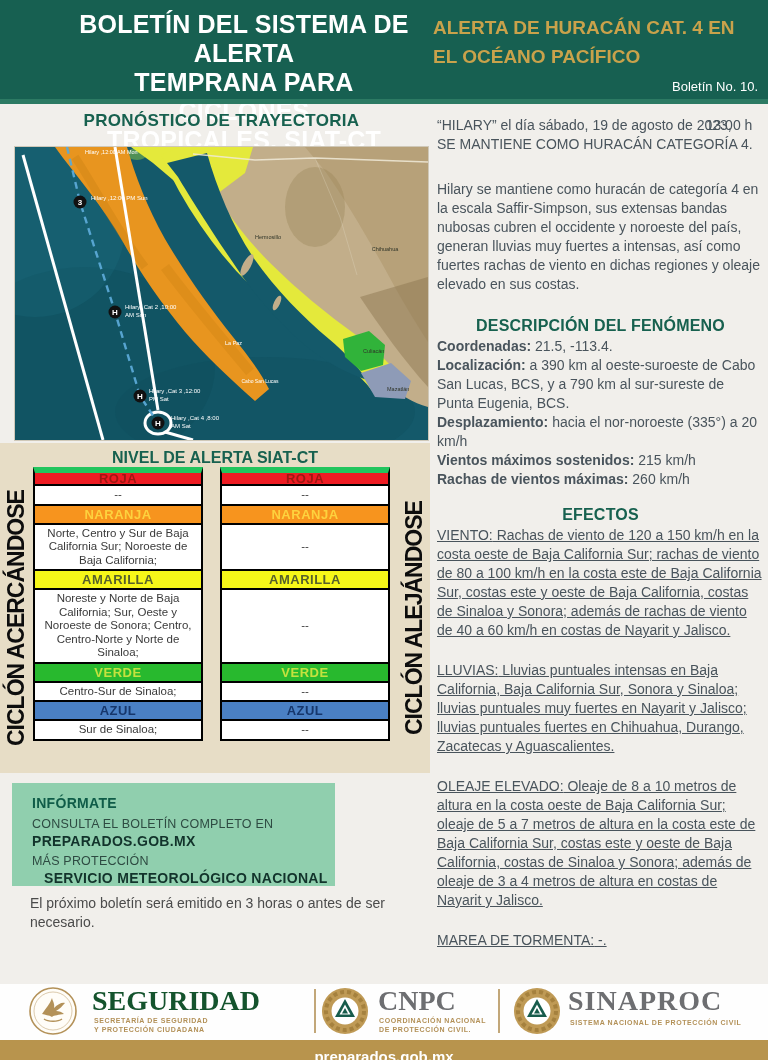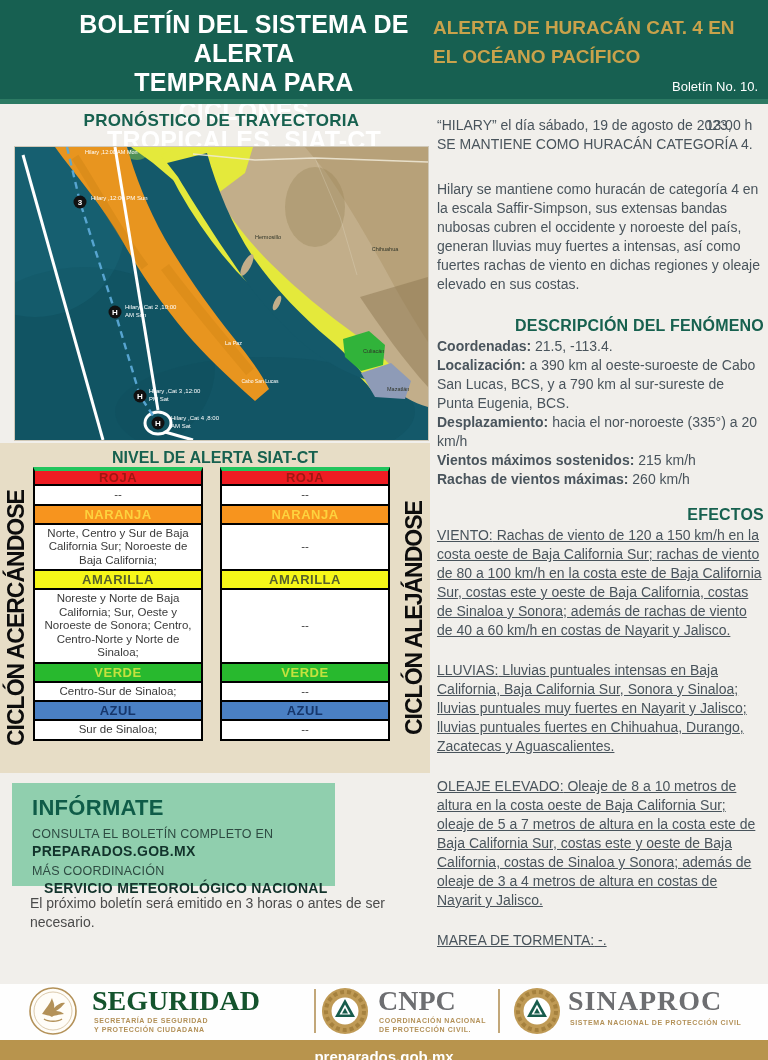--- a/index.html
+++ b/index.html
@@ -53,7 +53,7 @@
             font-size:14px;line-height:19px;color:#49545c;}
   .rightcol p{margin:0;}
   .p2{margin-top:26px !important;}
-  .h-sec{font-size:16px;font-weight:bold;color:#17614f;text-align:right;letter-spacing:.2px;}
+  .h-sec{font-size:16px;font-weight:bold;color:#17614f;text-align:center;letter-spacing:.2px;}
   .h-desc{margin-top:22px;}
   .h-efe{margin-top:16px;}
   .desc-block{margin-top:2px;}

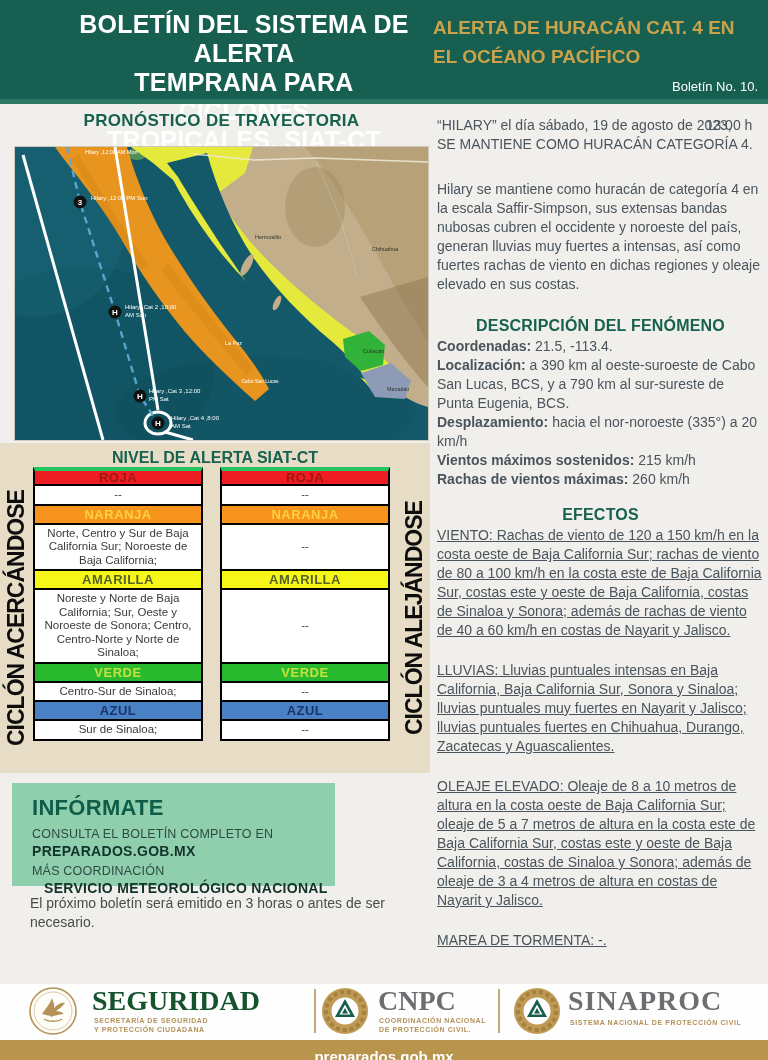--- a/index.html
+++ b/index.html
@@ -28,7 +28,7 @@
   .atable{position:absolute;left:33px;top:467px;width:357px;display:grid;
           grid-template-columns:1fr 1fr;column-gap:17px;row-gap:0;}
   .atable>div{border:2px solid #000;border-top:0;box-sizing:border-box;background:#fff;}
-  .atable>div:nth-child(-n+2){border-top:4px solid #22c55e;}
+  .atable>div:nth-child(-n+2){border-top:6px solid #22c55e;}
   .ahead{height:19px;display:flex;align-items:center;justify-content:center;
          font-size:13px;font-weight:bold;letter-spacing:.5px;}
   .acell{min-height:19px;display:flex;align-items:center;justify-content:center;

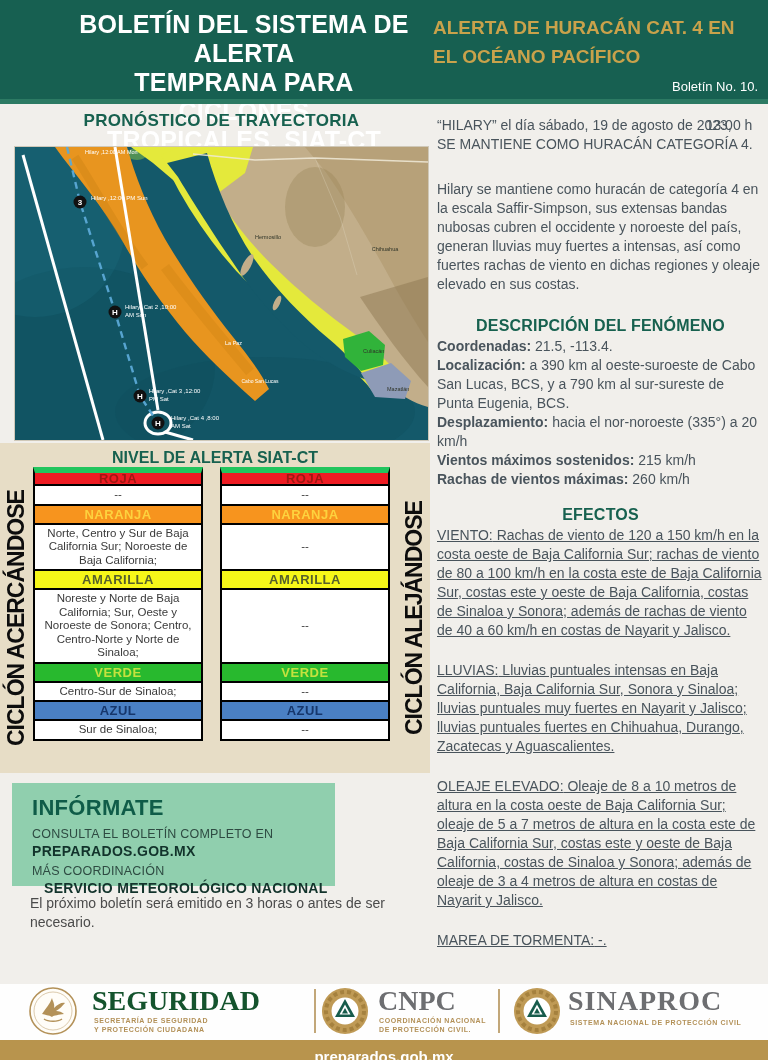--- a/index.html
+++ b/index.html
@@ -40,7 +40,7 @@
 
   .informate{position:absolute;left:12px;top:783px;width:323px;height:103px;background:#90cfae;
              padding:12px 0 0 20px;box-sizing:border-box;}
-  .inf-title{font-size:22px;font-weight:bold;color:#0f5c48;letter-spacing:.3px;}
+  .inf-title{font-size:14px;font-weight:bold;color:#0f5c48;letter-spacing:.3px;}
   .inf-l1{font-size:12.5px;color:#2e4b42;margin-top:6px;letter-spacing:.2px;}
   .inf-l2{font-size:14px;font-weight:bold;color:#12332b;margin-top:2px;letter-spacing:.3px;}
   .inf-l3{font-size:12.5px;color:#2e4b42;margin-top:5px;letter-spacing:.2px;}

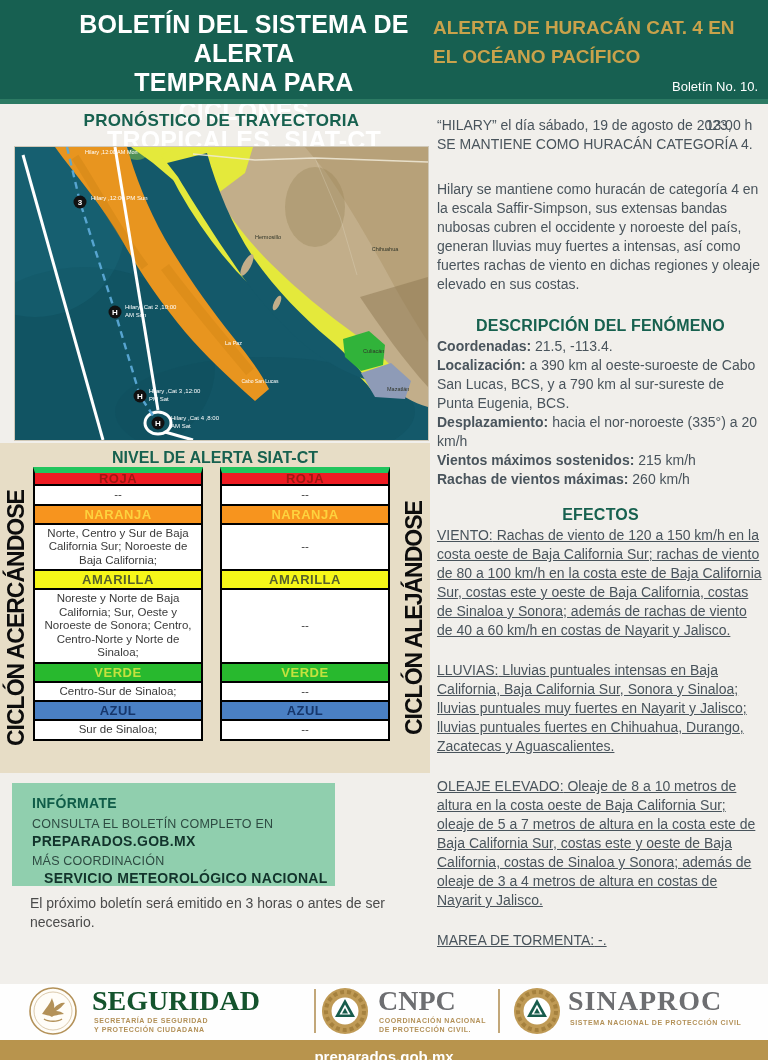--- a/index.html
+++ b/index.html
@@ -193,7 +193,7 @@
     <div class="inf-title">INFÓRMATE</div>
     <div class="inf-l1">CONSULTA EL BOLETÍN COMPLETO EN</div>
     <div class="inf-l2">PREPARADOS.GOB.MX</div>
-    <div class="inf-l3">MÁS COORDINACIÓN</div>
+    <div class="inf-l3">MÁS PROTECCIÓN</div>
     <div class="inf-l4">SERVICIO METEOROLÓGICO NACIONAL</div>
   </div>
   <div class="next-bulletin">El próximo boletín será emitido en 3 horas o antes de ser necesario.</div>

